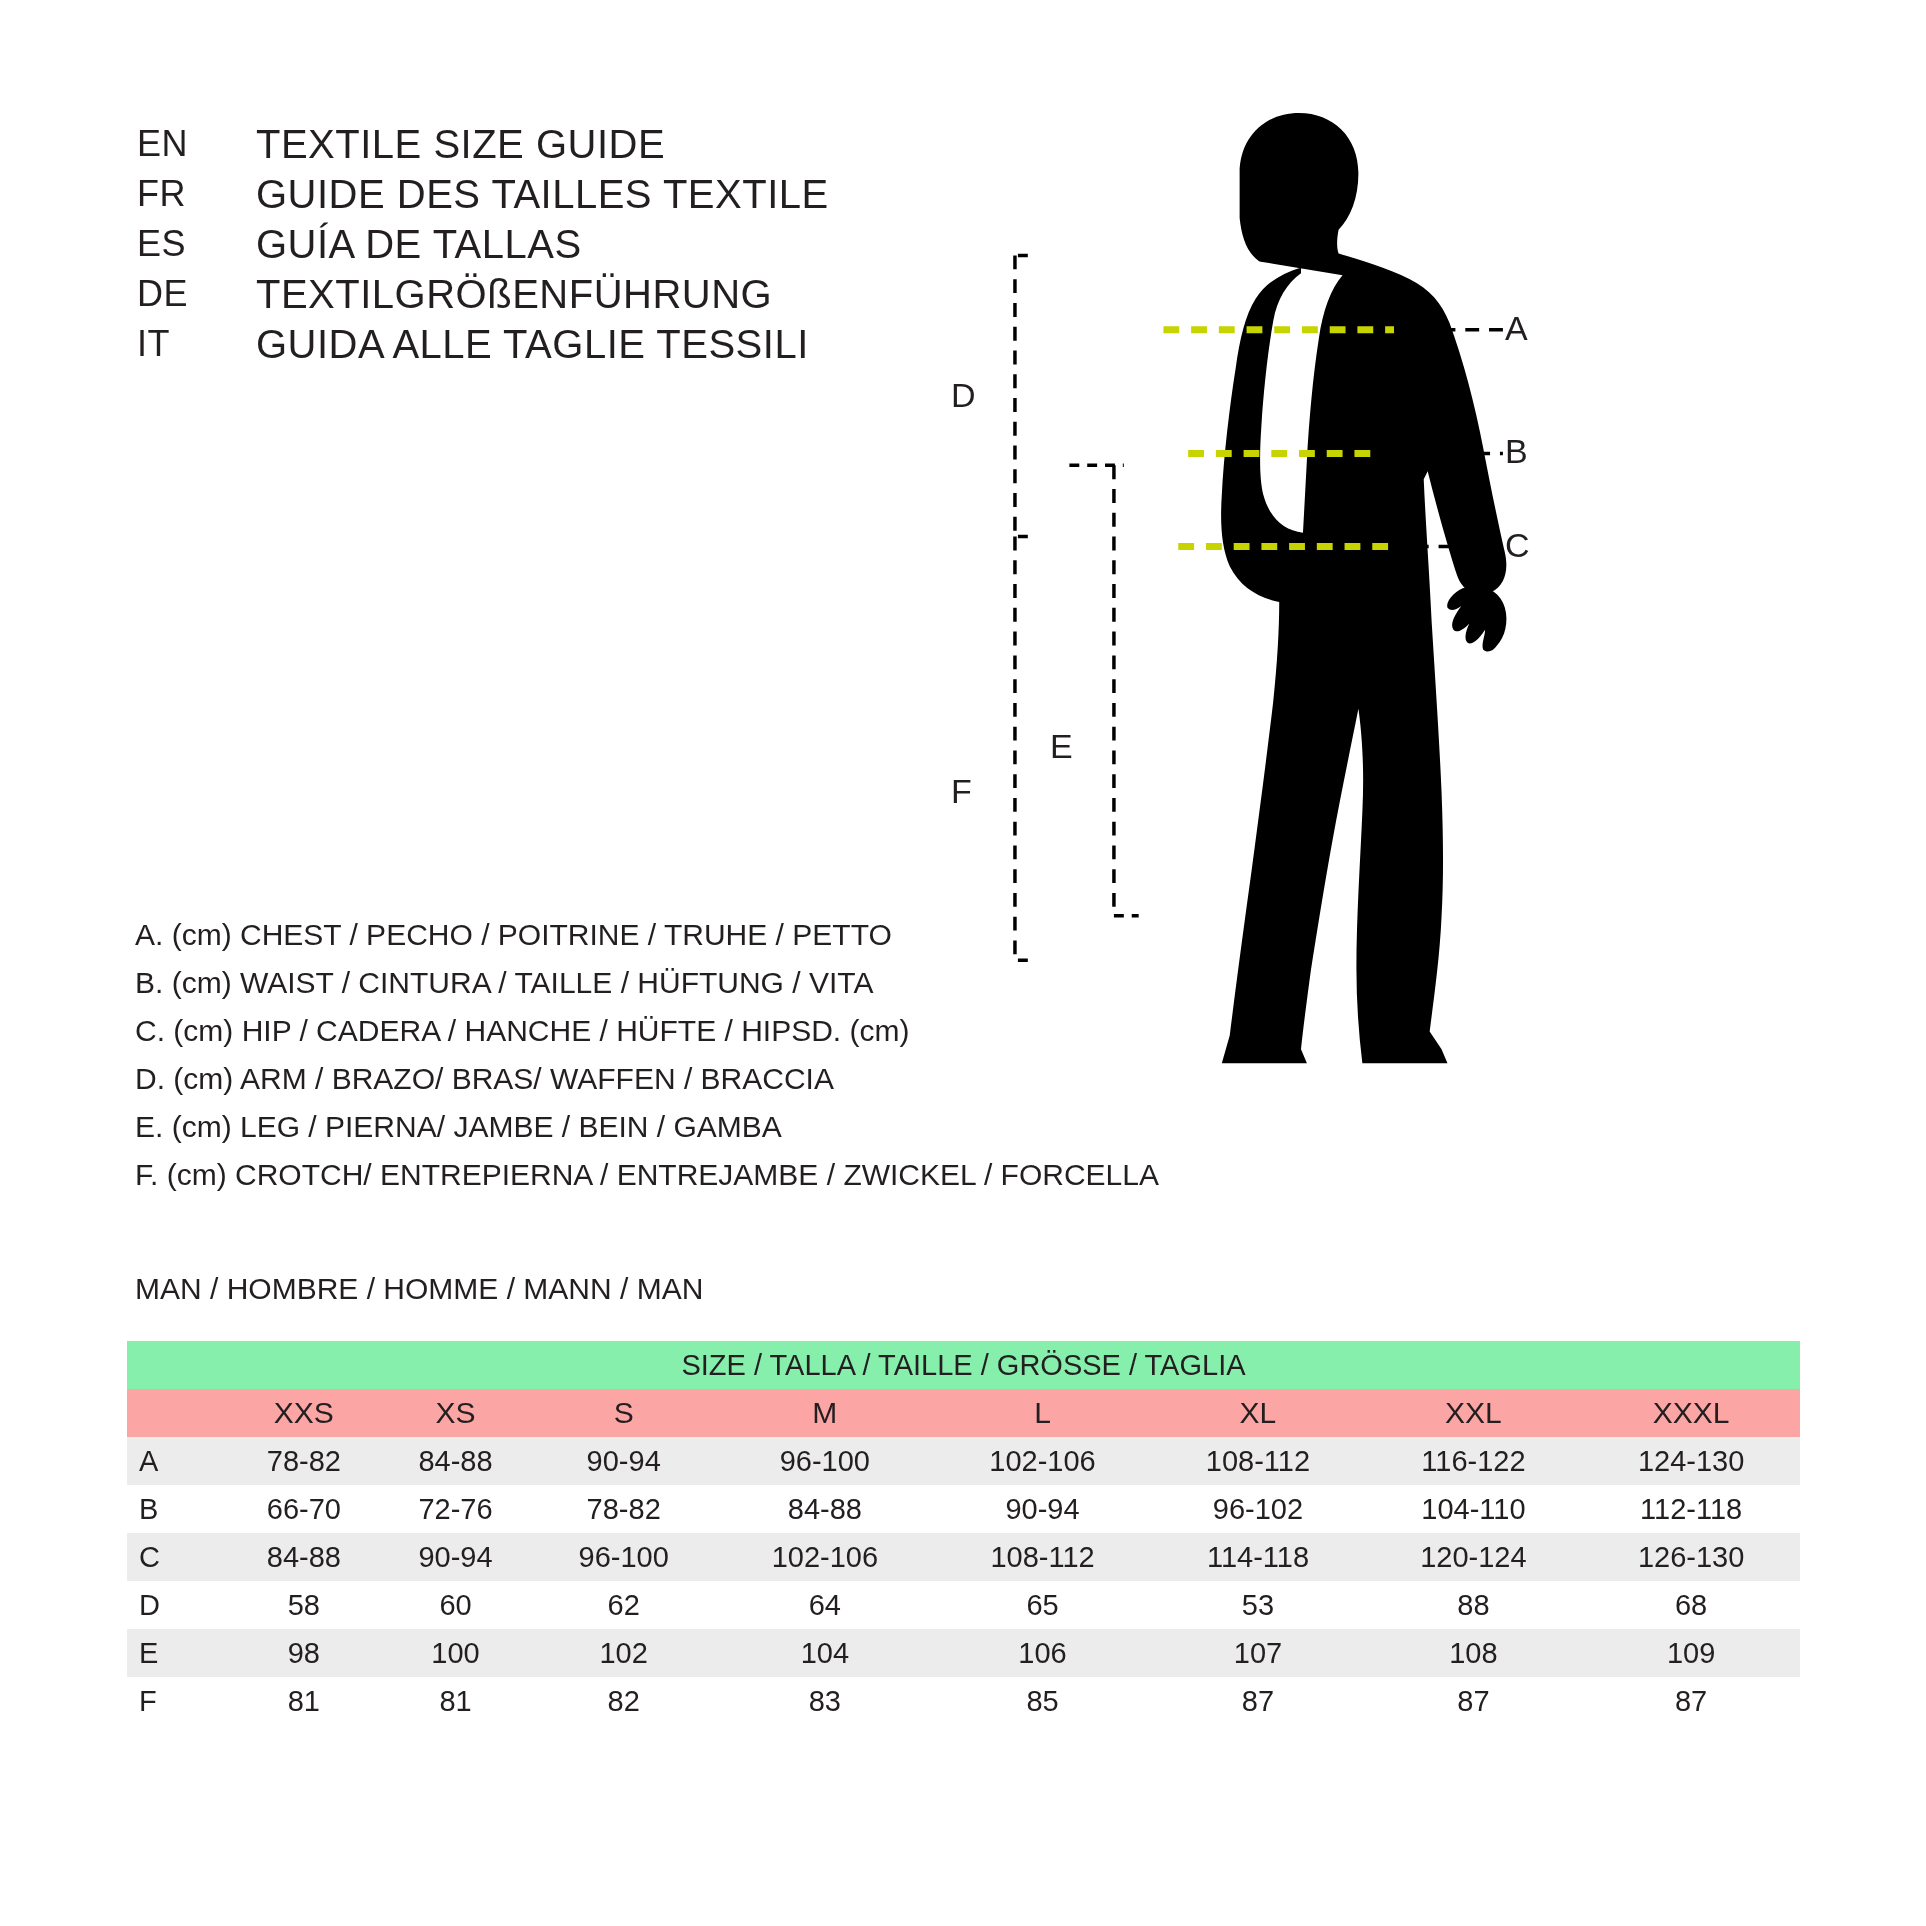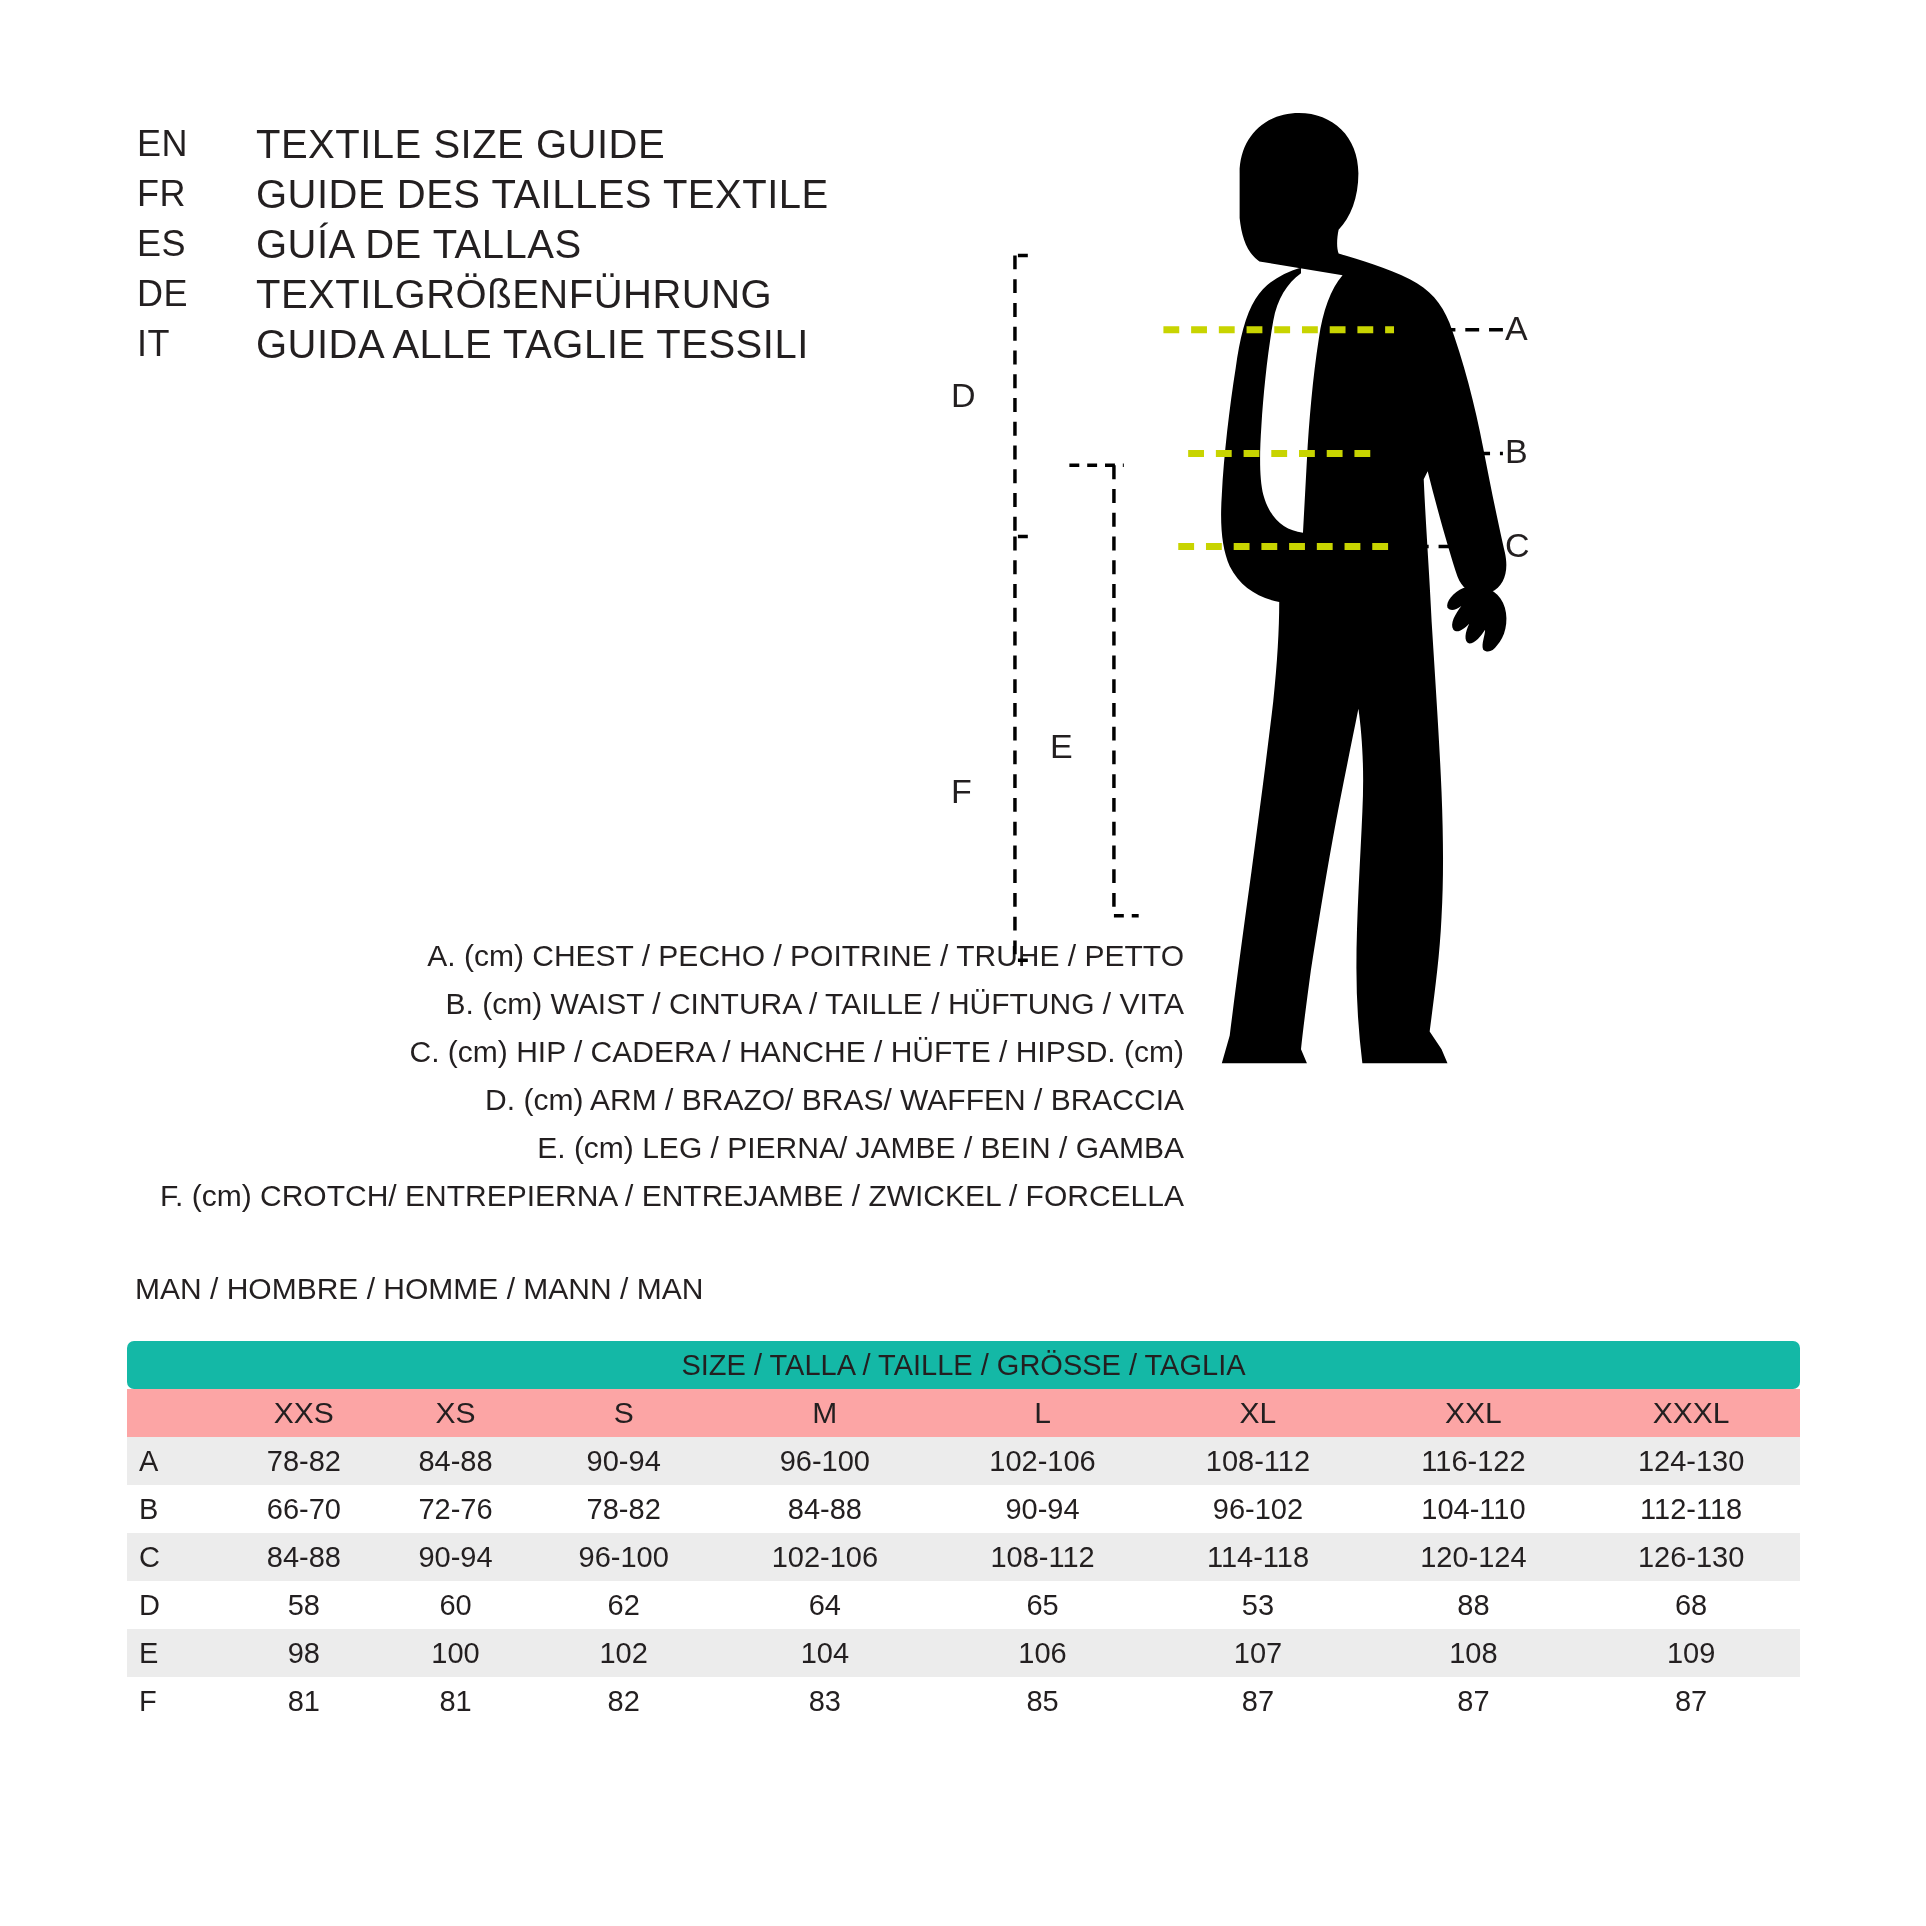--- a/index.html
+++ b/index.html
@@ -42,9 +42,8 @@
   .legend-block {
     position: absolute;
     left: 135px;
-    top: 932px;
+    top: 911px;
     width: 1049px;
-    text-align: right;
   }
   .legend-row {
     font-size: 30px;

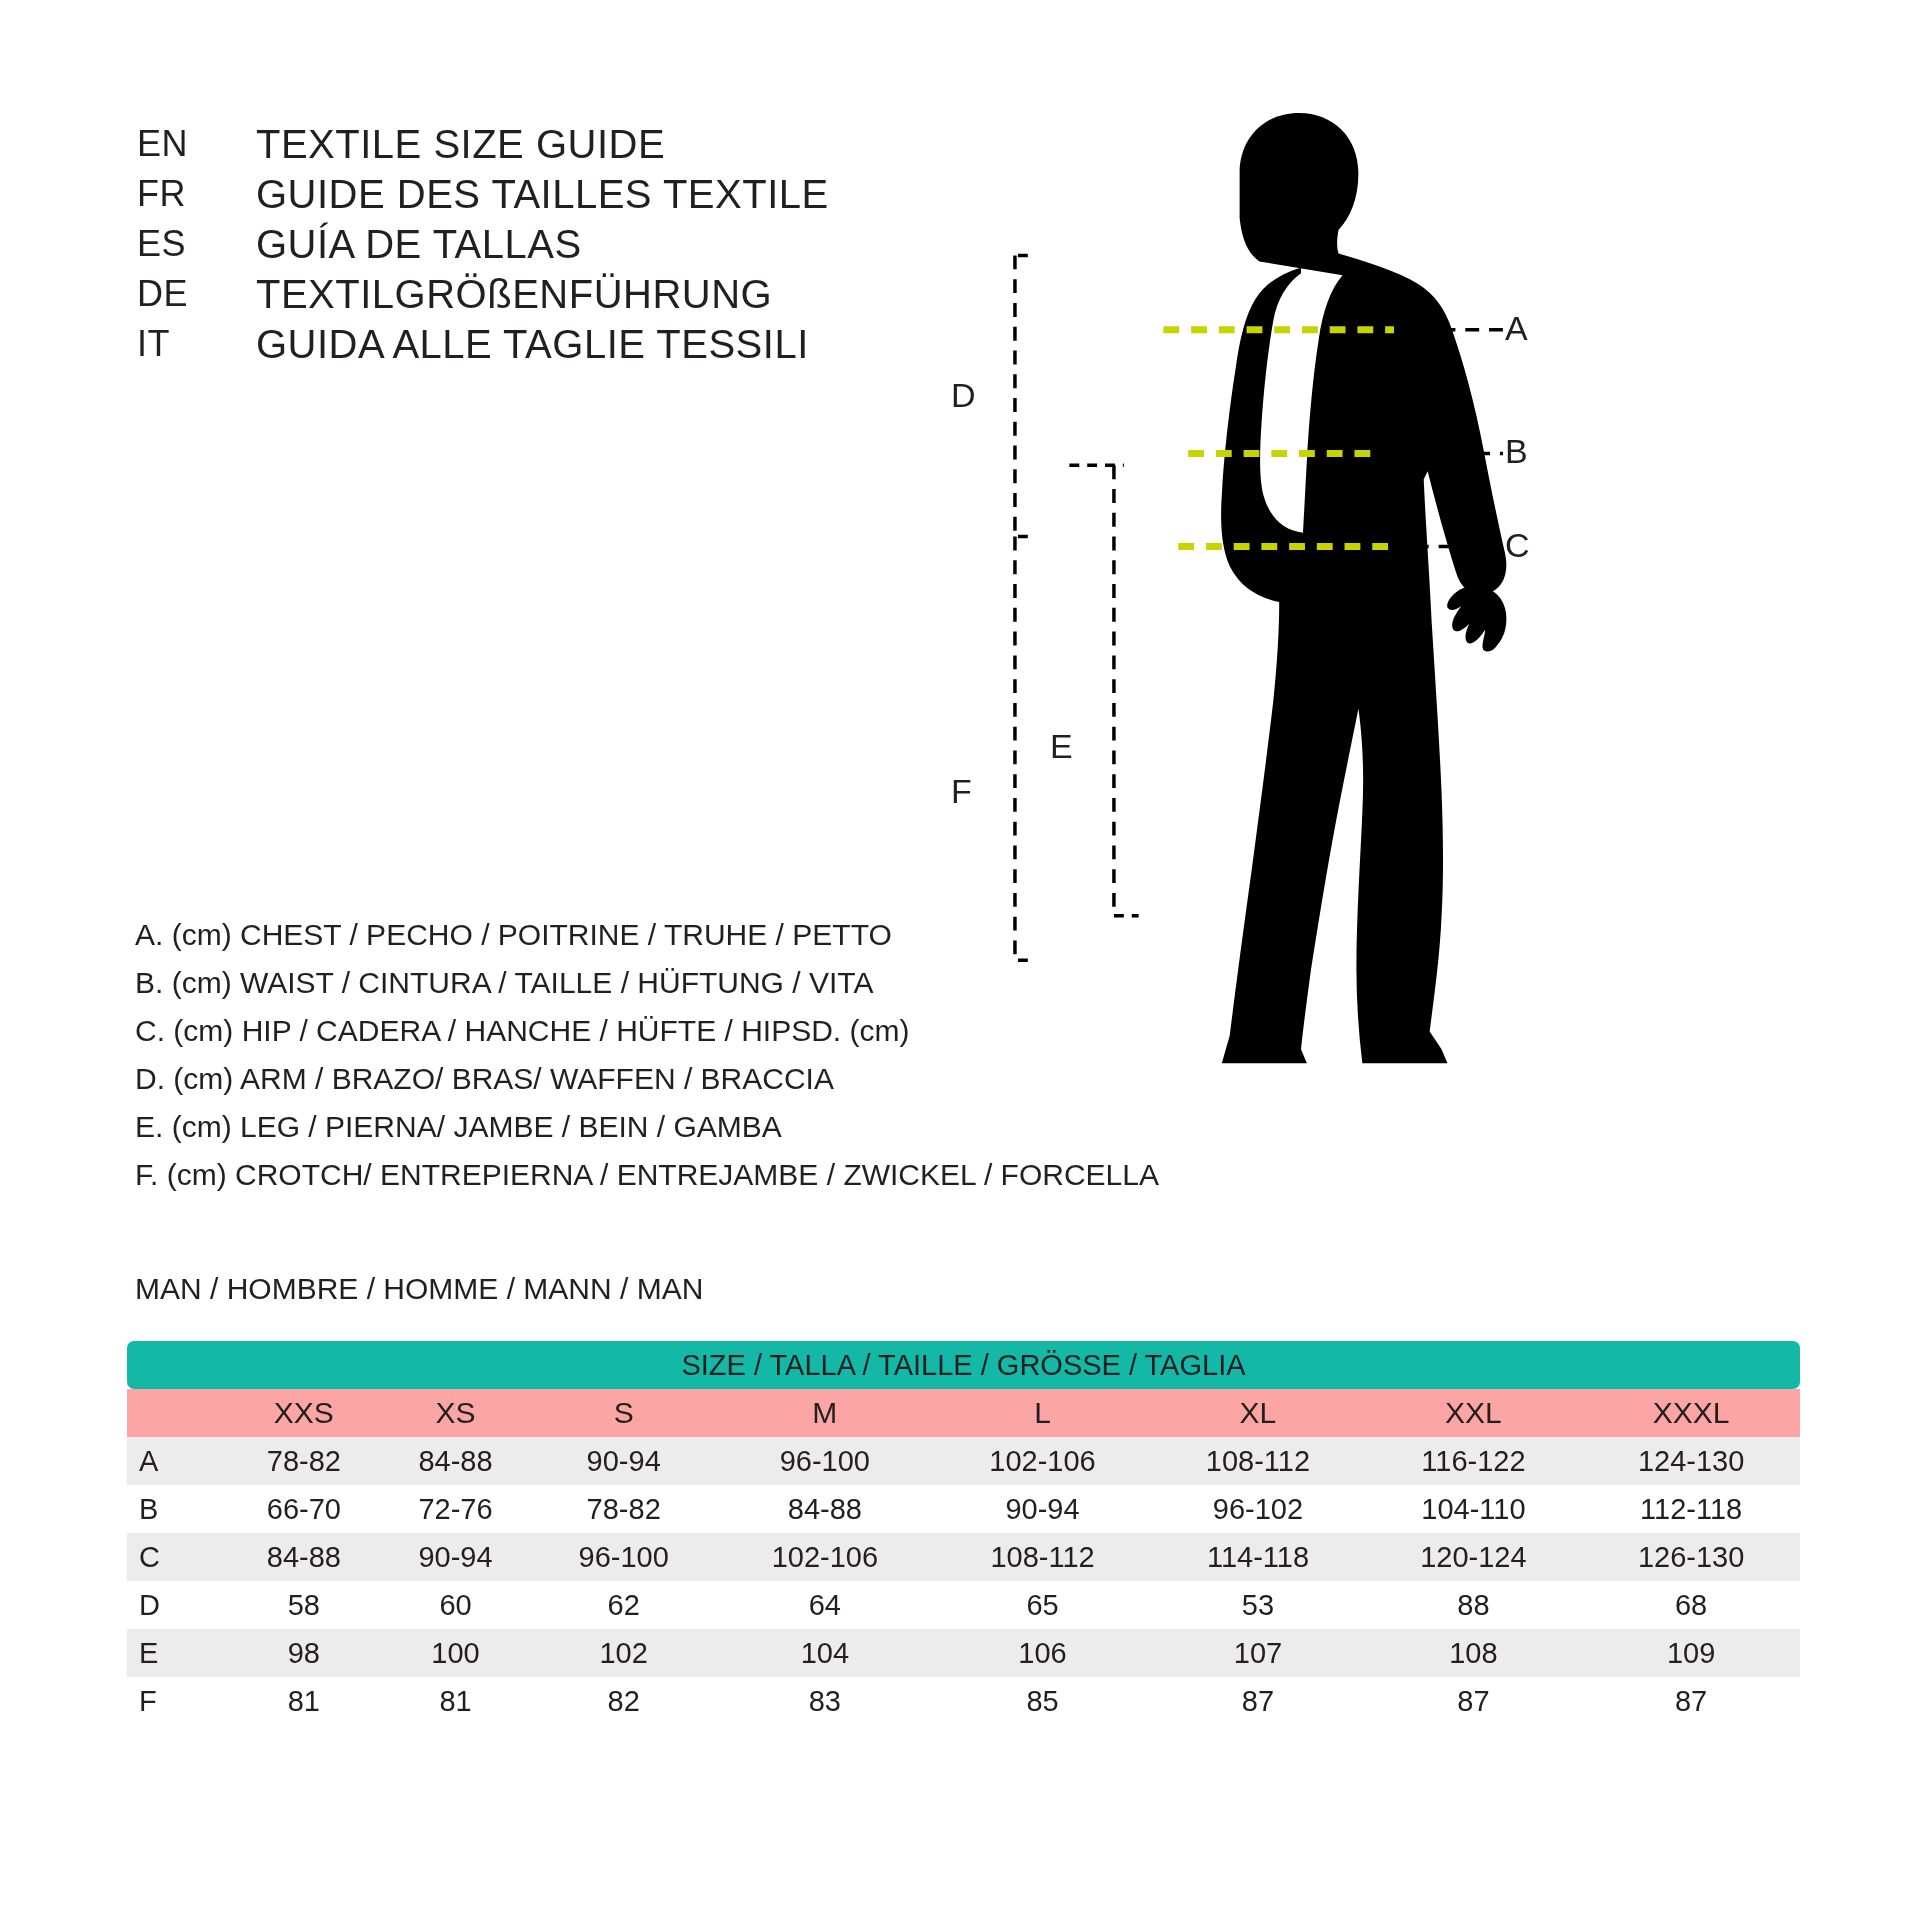--- a/index.html
+++ b/index.html
@@ -91,13 +91,12 @@
     color: #231f20;
   }
   .hdr-band td {
-    background: #14b8a6;
+    background: #86efac;
     text-align: left;
     padding-left: 12px;
     height: 50px;
     font-size: 29px;
     color: #3b3b3b;
-    border-radius: 7px;
   }
   .col-label {
     width: 89px;

